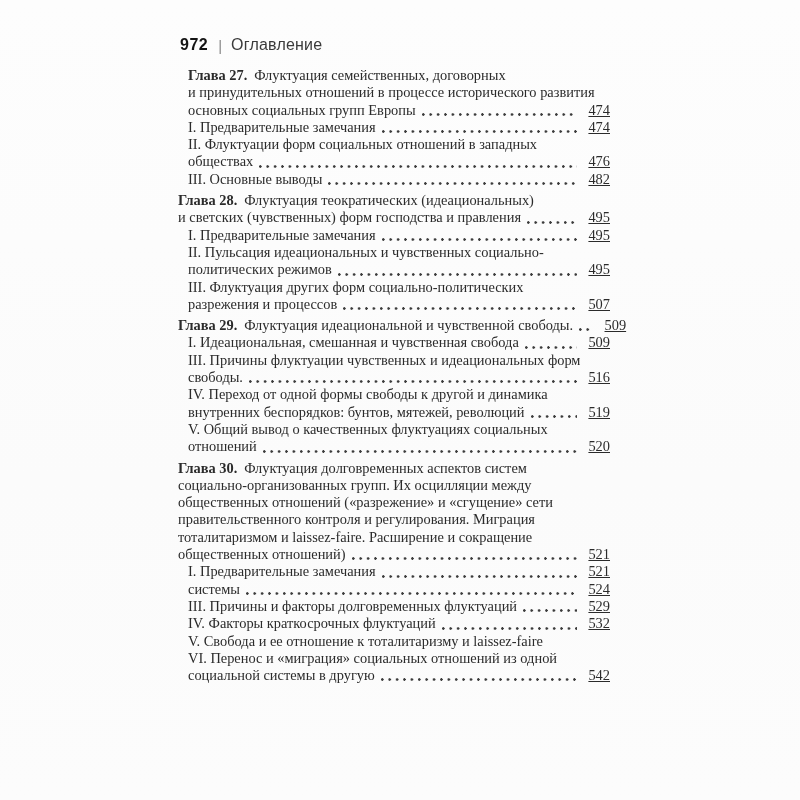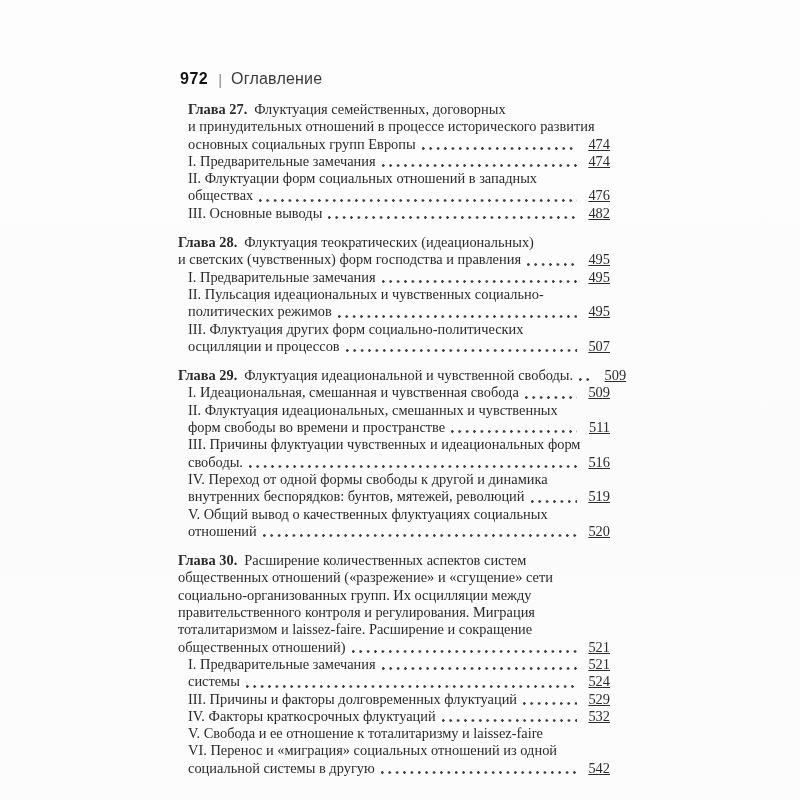--- a/index.html
+++ b/index.html
@@ -26,7 +26,6 @@
     font-family: "Liberation Sans", sans-serif;
     margin-bottom: 13px;
     padding-left: 2px;
-    margin-top: 34px;
   }
   .folio {
     font-weight: 700;

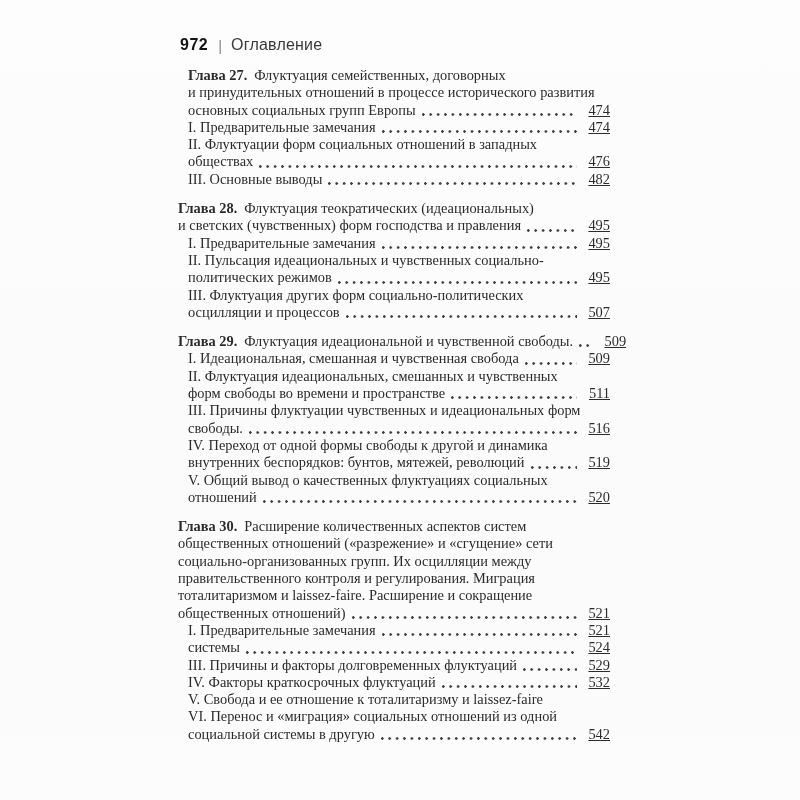--- a/index.html
+++ b/index.html
@@ -50,7 +50,7 @@
     font-size: 14.4px;
     line-height: 17.3px;
   }
-  .entry.chapter { margin-top: 12px; }
+  .entry.chapter { margin-top: 4px; }
   .entry.chapter:first-child { margin-top: 0; margin-left: 10px; }
   .entry.item .line { padding-left: 10px; }
   .prefix { font-weight: 700; margin-right: 7px; }

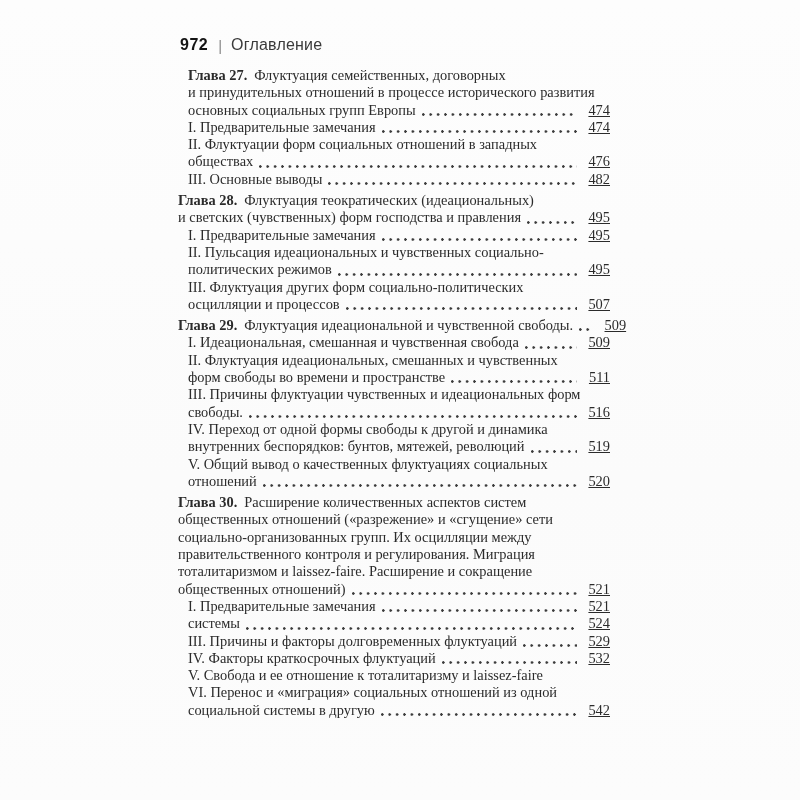--- a/index.html
+++ b/index.html
@@ -145,7 +145,7 @@
         <div class="entry item">
           <div class="line"><span class="txt">III.  Флуктуация других форм социально-политических</span></div>
           <div class="line last">
-            <span class="txt">осцилляции и процессов</span>
+            <span class="txt">разрежения и процессов</span>
             <span class="leader"></span>
             <span class="pagenum">507</span>
           </div>

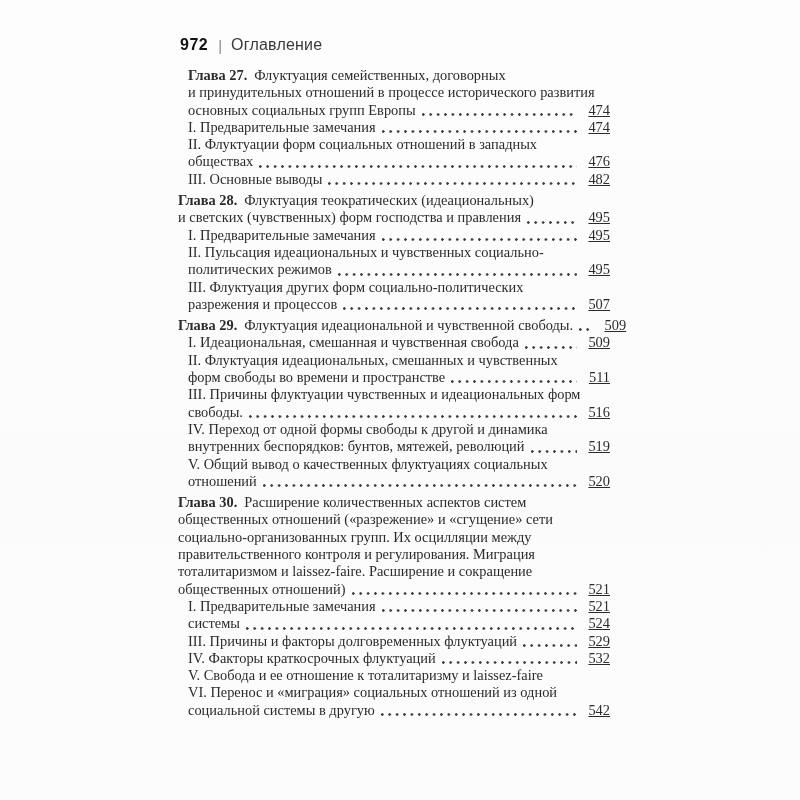--- a/index.html
+++ b/index.html
@@ -165,14 +165,6 @@
           </div>
         </div>
         <div class="entry item">
-          <div class="line"><span class="txt">II.  Флуктуация идеациональных, смешанных и чувственных</span></div>
-          <div class="line last">
-            <span class="txt">форм свободы во времени и пространстве</span>
-            <span class="leader"></span>
-            <span class="pagenum">511</span>
-          </div>
-        </div>
-        <div class="entry item">
           <div class="line"><span class="txt">III.  Причины флуктуации чувственных и идеациональных форм</span></div>
           <div class="line last">
             <span class="txt">свободы.</span>

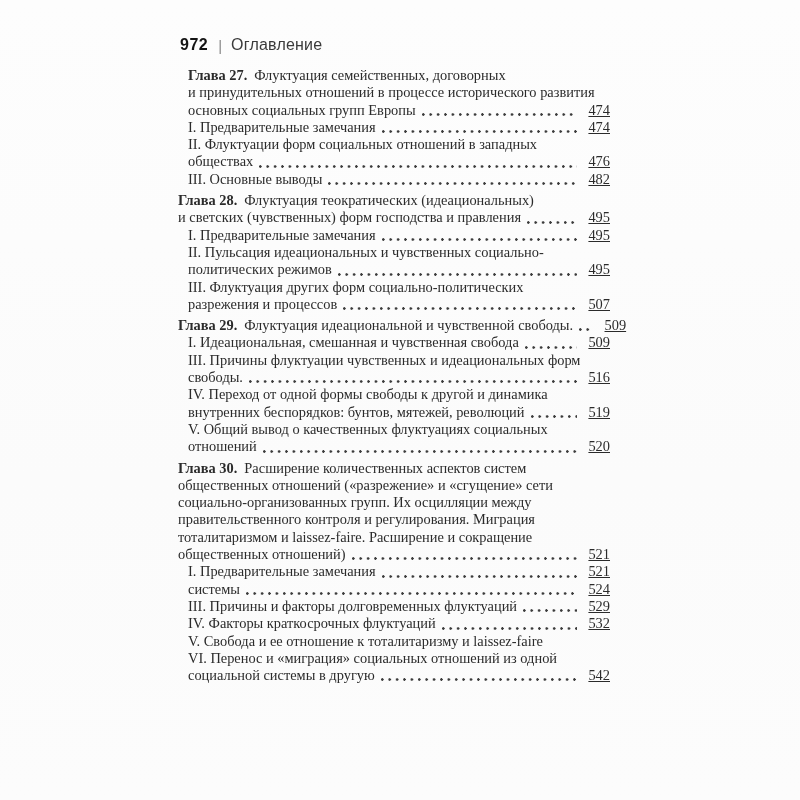--- a/index.html
+++ b/index.html
@@ -189,7 +189,7 @@
           </div>
         </div>
         <div class="entry chapter">
-          <div class="line"><span class="txt"><span class="prefix">Глава 30.</span><span>Расширение количественных аспектов систем</span></span></div>
+          <div class="line"><span class="txt"><span class="prefix">Глава 30.</span><span>Флуктуация долговременных аспектов систем</span></span></div>
           <div class="line"><span class="txt">общественных отношений («разрежение» и «сгущение» сети</span></div>
           <div class="line"><span class="txt">социально-организованных групп. Их осцилляции между</span></div>
           <div class="line"><span class="txt">правительственного контроля и регулирования. Миграция</span></div>

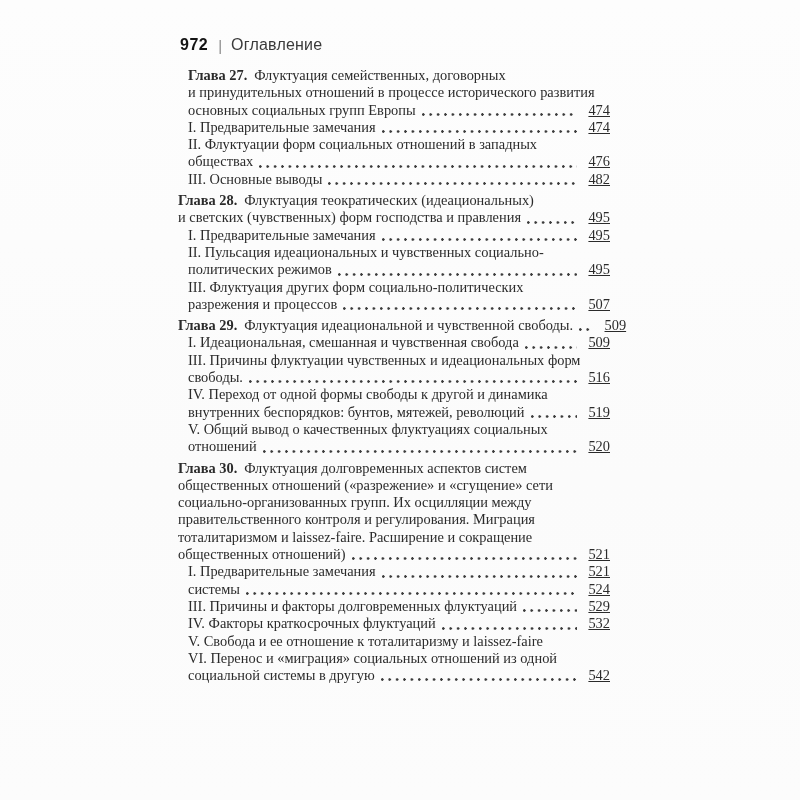--- a/index.html
+++ b/index.html
@@ -190,8 +190,8 @@
         </div>
         <div class="entry chapter">
           <div class="line"><span class="txt"><span class="prefix">Глава 30.</span><span>Флуктуация долговременных аспектов систем</span></span></div>
+          <div class="line"><span class="txt">социально-организованных групп. Их осцилляции между</span></div>
           <div class="line"><span class="txt">общественных отношений («разрежение» и «сгущение» сети</span></div>
-          <div class="line"><span class="txt">социально-организованных групп. Их осцилляции между</span></div>
           <div class="line"><span class="txt">правительственного контроля и регулирования. Миграция</span></div>
           <div class="line"><span class="txt">тоталитаризмом и laissez-faire. Расширение и сокращение</span></div>
           <div class="line last">

